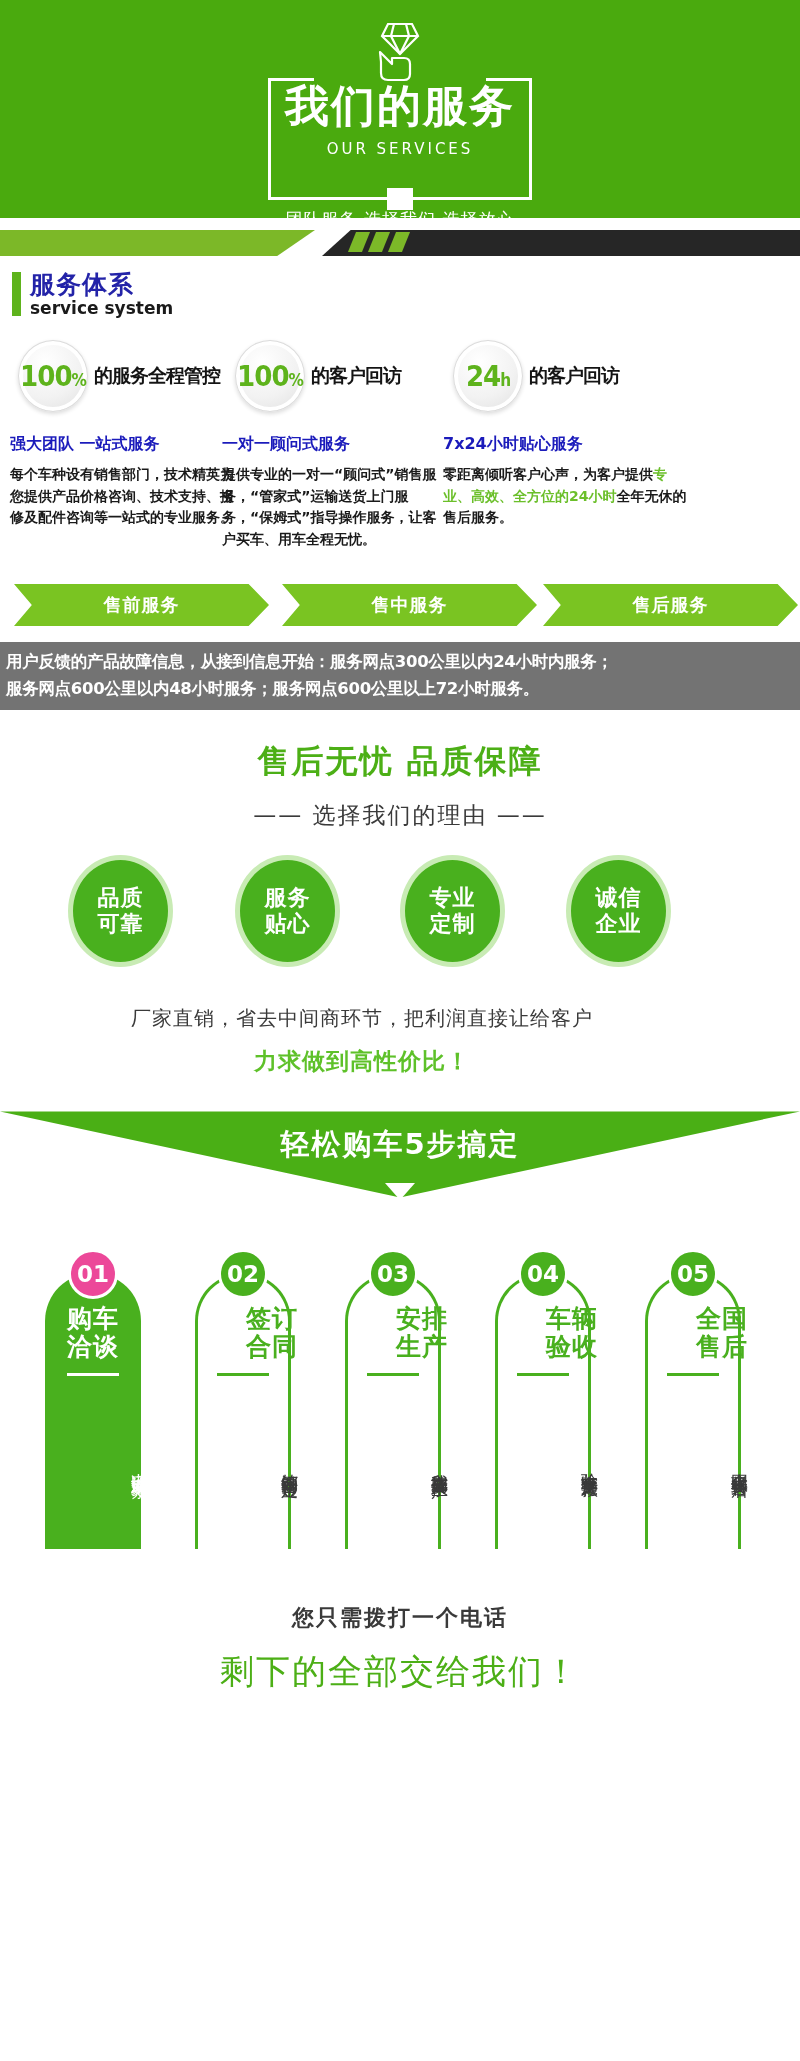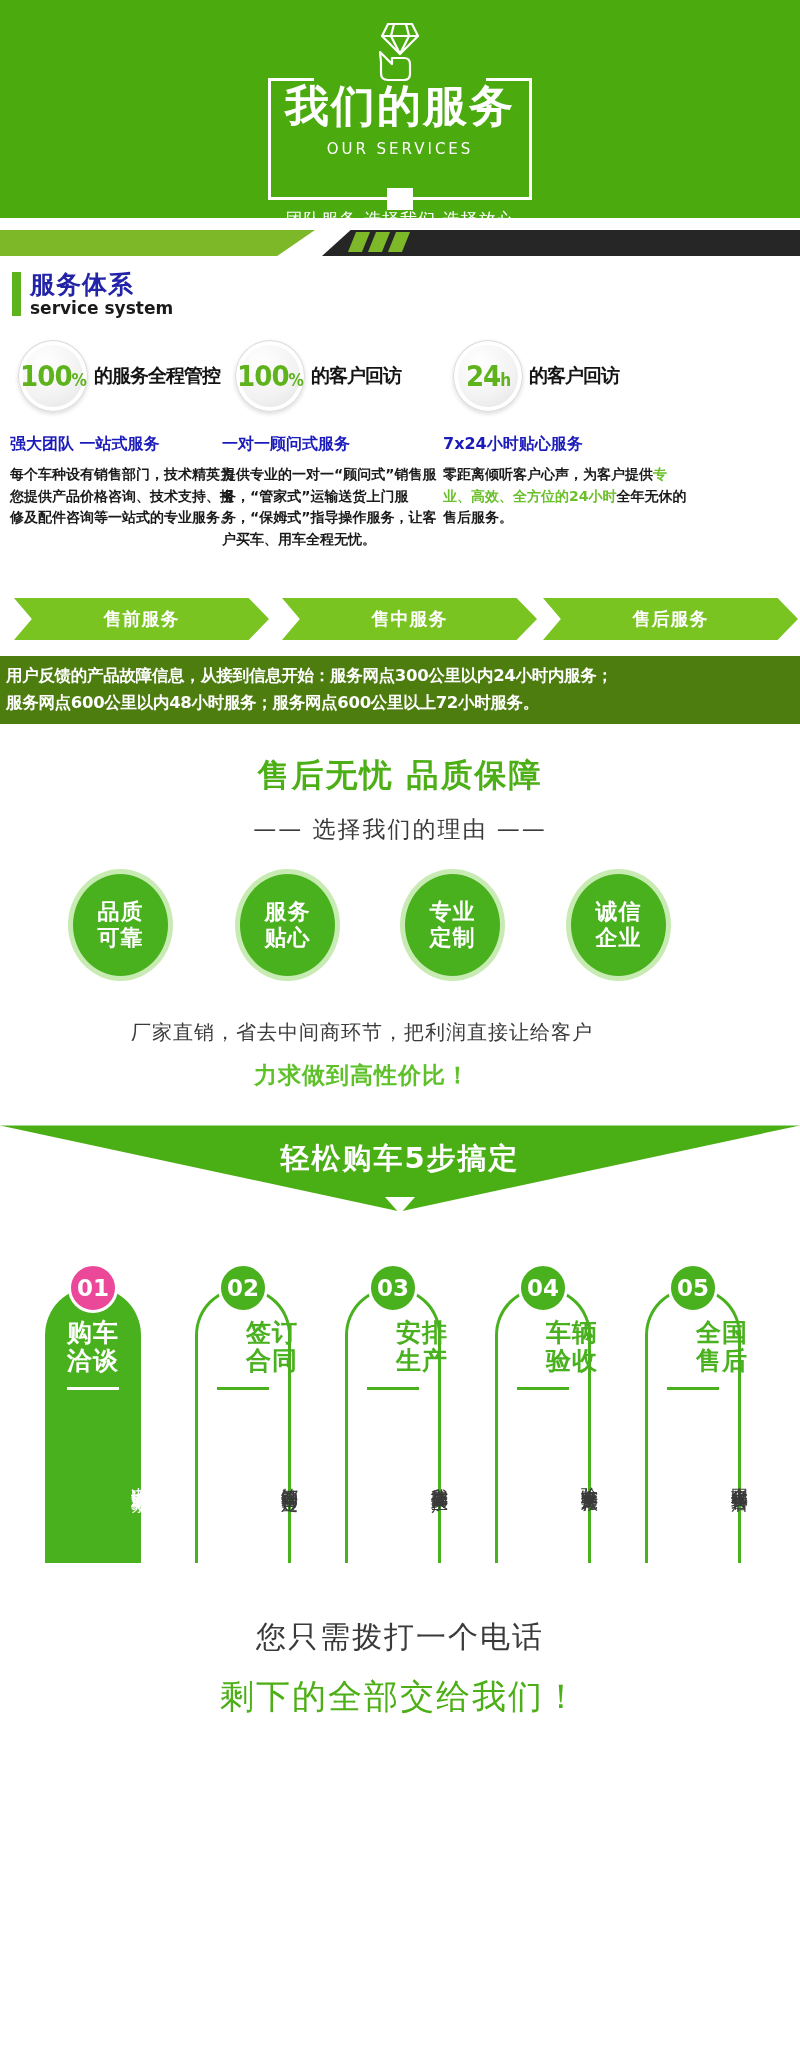--- a/index.html
+++ b/index.html
@@ -84,7 +84,7 @@
   .hl { color:#6bbf2a; }
 
   
-  .arrows { position:relative; width:800px; height:44px; margin-top:24px;text-decoration:underline; }
+  .arrows { position:relative; width:800px; height:44px; margin-top:10px;text-decoration:underline; }
   .arrow {
     position:absolute; top:0; width:255px; height:42px; background:#7ac422;
     clip-path: polygon(0 0, 92% 0, 100% 50%, 92% 100%, 0 100%, 7% 50%);

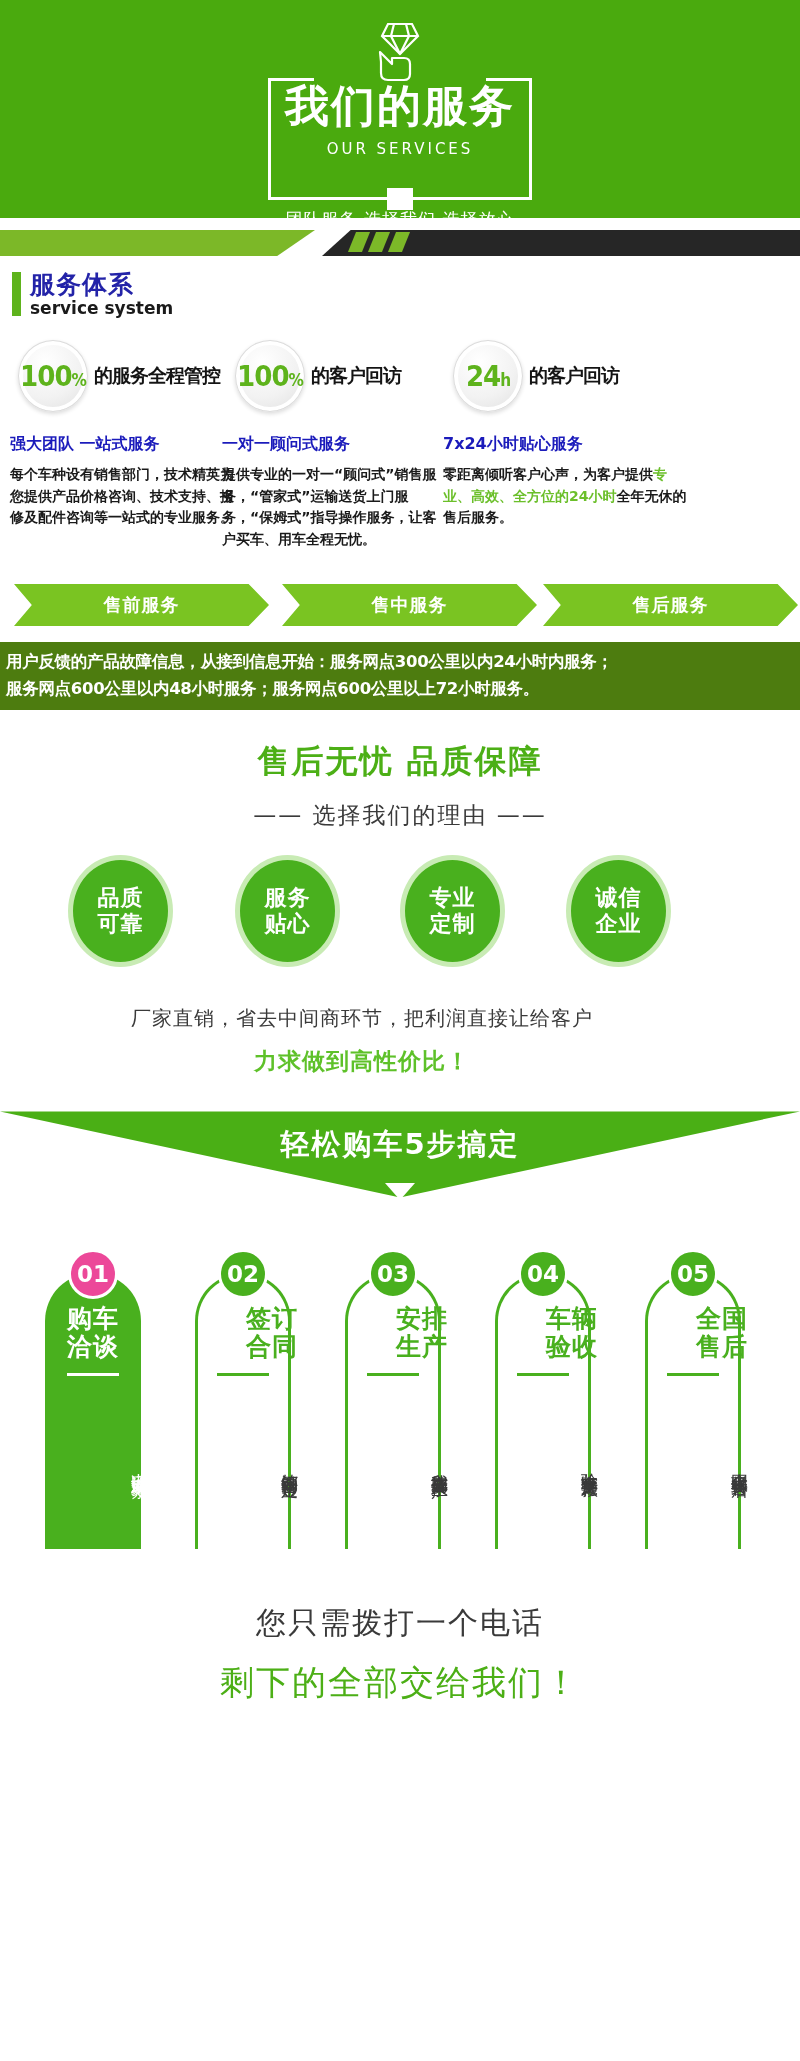--- a/index.html
+++ b/index.html
@@ -95,7 +95,7 @@
 
   
   .bluebar {
-    width:800px; margin-top:14px; background:#4d7c0f; color:#fff;
+    width:800px; margin-top:14px; background:#737373; color:#fff;
     font-size:16.5px; font-weight:bold; line-height:1.65; padding:6px 6px 8px 6px;
     letter-spacing:-0.3px;
   }

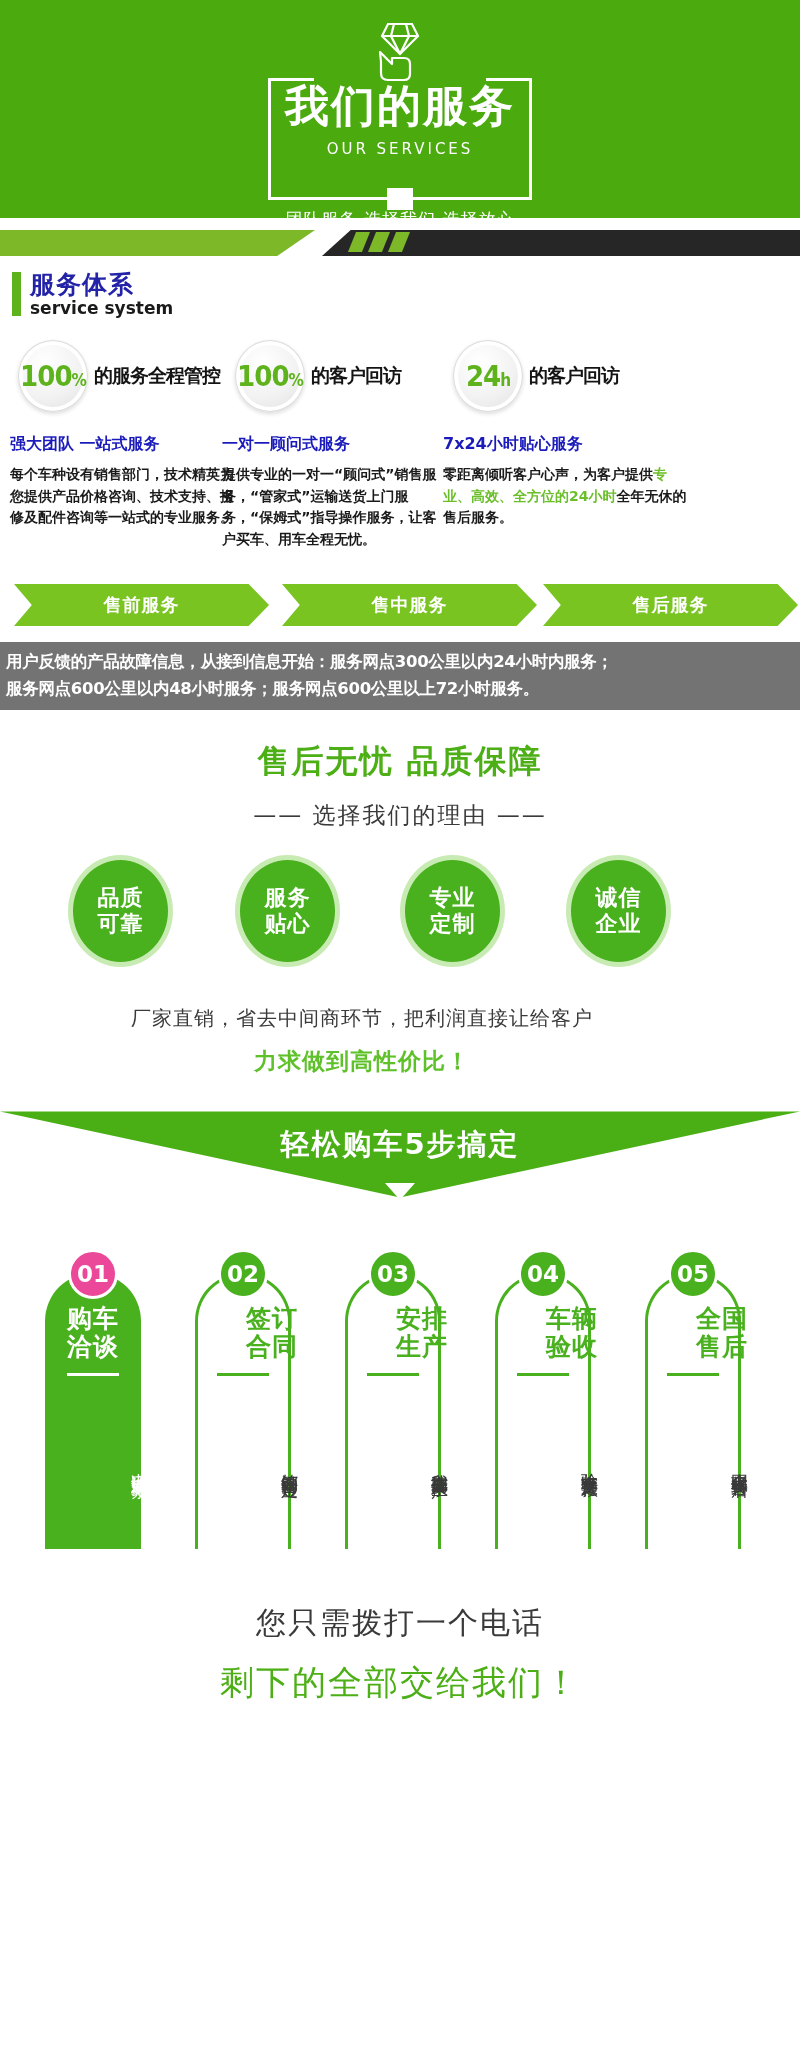--- a/index.html
+++ b/index.html
@@ -183,7 +183,7 @@
 
   
   .footer { width:800px; text-align:center; margin-top:34px; }
-  .foot-1 { font-size:30px; font-weight:normal; color:#3a3a3a; letter-spacing:2px; }
+  .foot-1 { font-size:22px; font-weight:bold; color:#3a3a3a; letter-spacing:2px; }
   .foot-2 { font-size:34px; font-weight:normal; color:#4caf16; margin-top:16px; letter-spacing:2px; }
 </style>
 </head>

